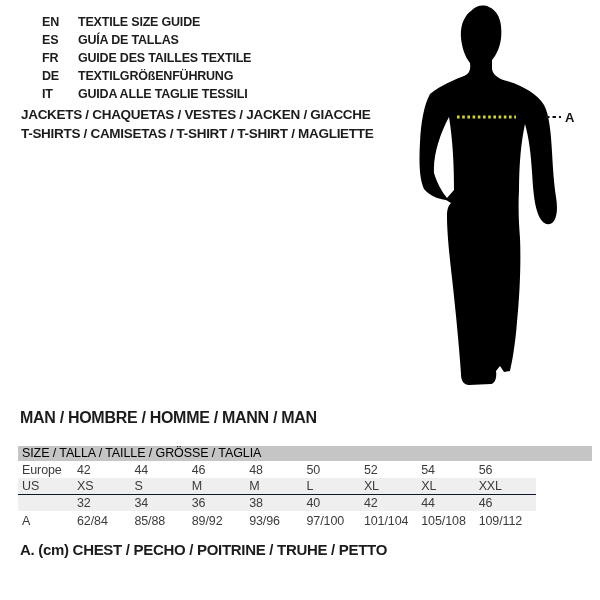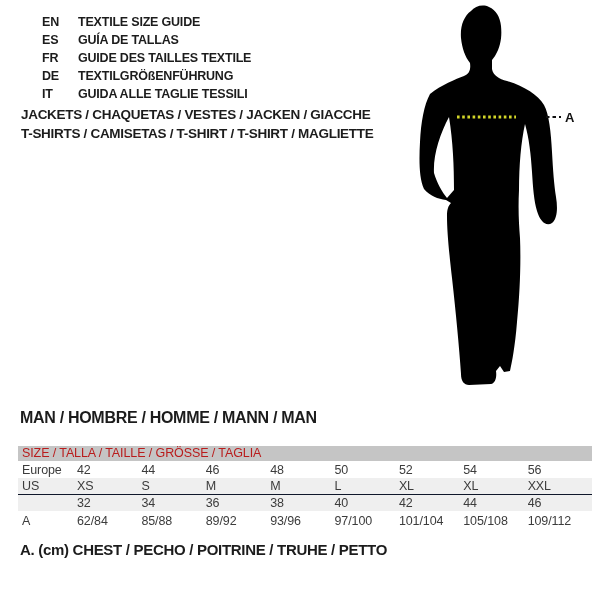--- a/index.html
+++ b/index.html
@@ -19,7 +19,7 @@
   .size-table{position:absolute;top:446px;left:18px;width:574px;
     font-size:12.5px;color:#3c3c3c;letter-spacing:-0.1px;}
   .thead{background:#c5c5c5;height:15px;line-height:15px;padding-left:4px;
-    color:#b91c1c;}
+    color:#000000;}
   .size-table table{border-collapse:collapse;table-layout:fixed;width:574px;}
   .size-table td{text-align:left;padding:0;font-weight:normal;}
   .size-table td.lbl{text-align:left;padding-left:4px;}

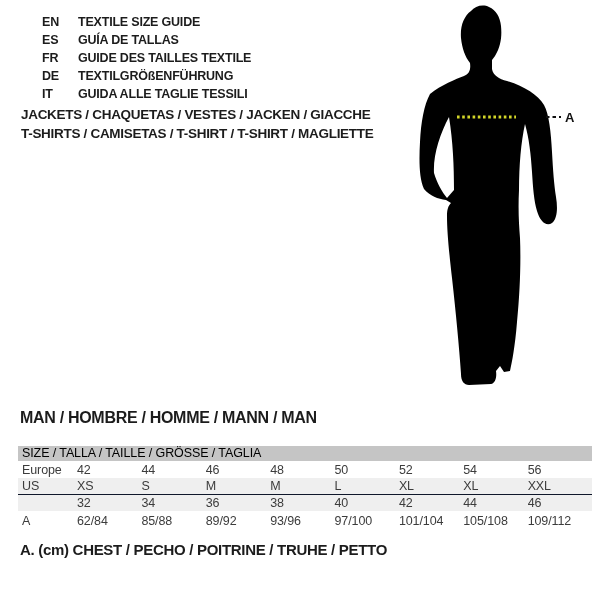--- a/index.html
+++ b/index.html
@@ -20,7 +20,7 @@
     font-size:12.5px;color:#3c3c3c;letter-spacing:-0.1px;}
   .thead{background:#c5c5c5;height:15px;line-height:15px;padding-left:4px;
     color:#000000;}
-  .size-table table{border-collapse:collapse;table-layout:fixed;width:574px;}
+  .size-table table{border-collapse:collapse;table-layout:fixed;width:518px;}
   .size-table td{text-align:left;padding:0;font-weight:normal;}
   .size-table td.lbl{text-align:left;padding-left:4px;}
   tr.r0 td{height:17px;}

